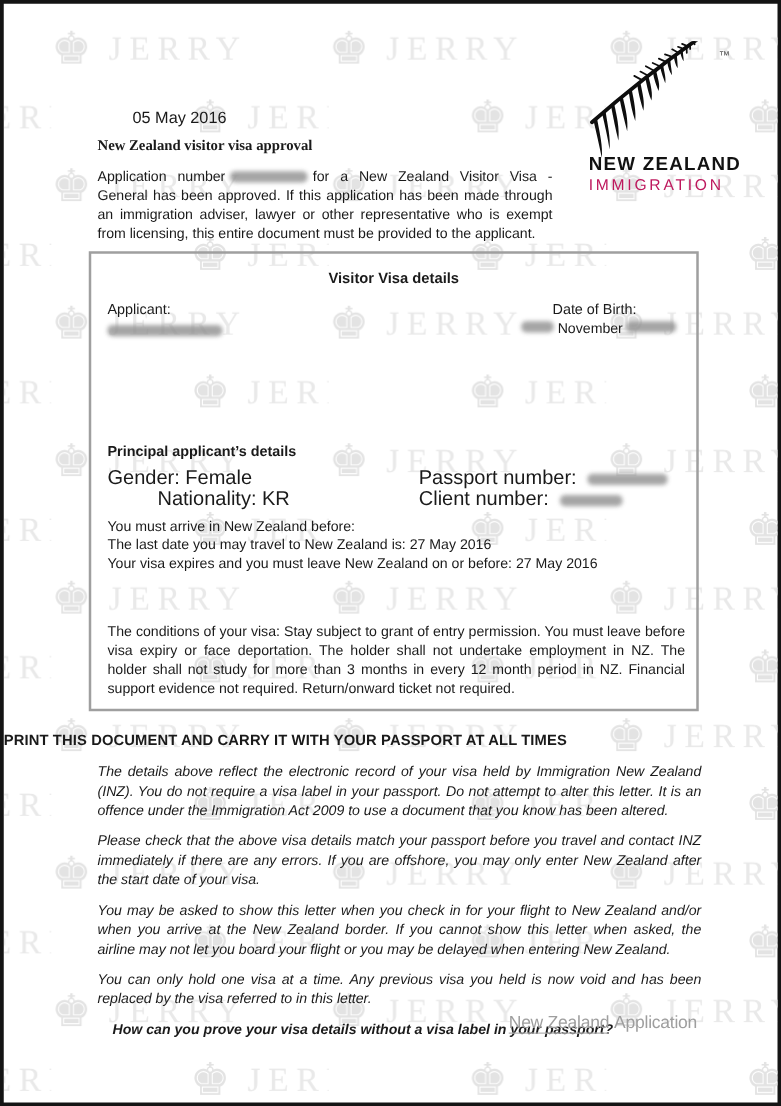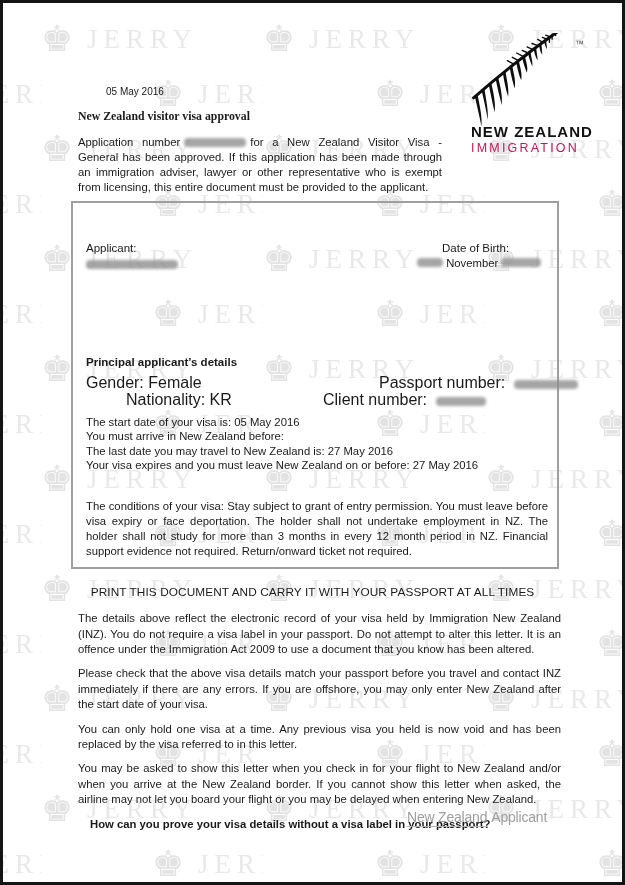--- a/index.html
+++ b/index.html
@@ -16,7 +16,7 @@
   .wm-layer{position:absolute;left:0;top:0;z-index:0;}
   .content{position:absolute;left:0;top:0;width:100%;height:100%;z-index:1;}
 
-  .date-line{position:absolute;left:75px;top:83px;font-size:10px;padding-left:28px;}
+  .date-line{position:absolute;left:75px;top:83px;font-size:13px;padding-left:28px;}
   .doc-heading{position:absolute;left:75px;top:106px;font-size:11.8px;font-weight:bold;font-family:Liberation Serif, serif;}
   .intro{position:absolute;left:75px;top:132px;width:364px;font-size:11.3px;line-height:15px;text-align:justify;}
 

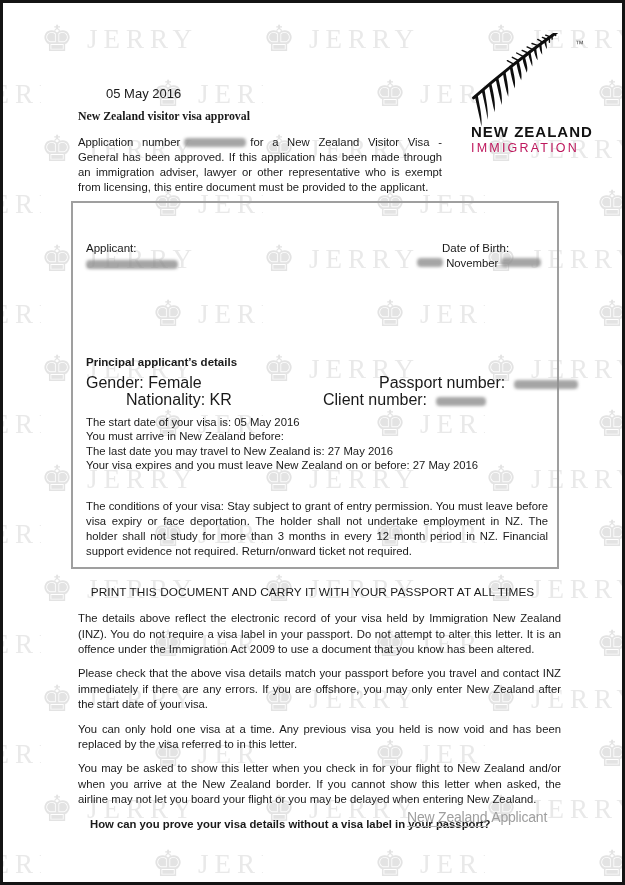--- a/index.html
+++ b/index.html
@@ -131,6 +131,7 @@
     </div>
 
     <div class="visa-box">
+      <div class="vb-title">Visitor Visa details</div>
 
       <div class="vb-label vb-app-label">Applicant:</div>
       <span class="redact vb-app-redact"></span>

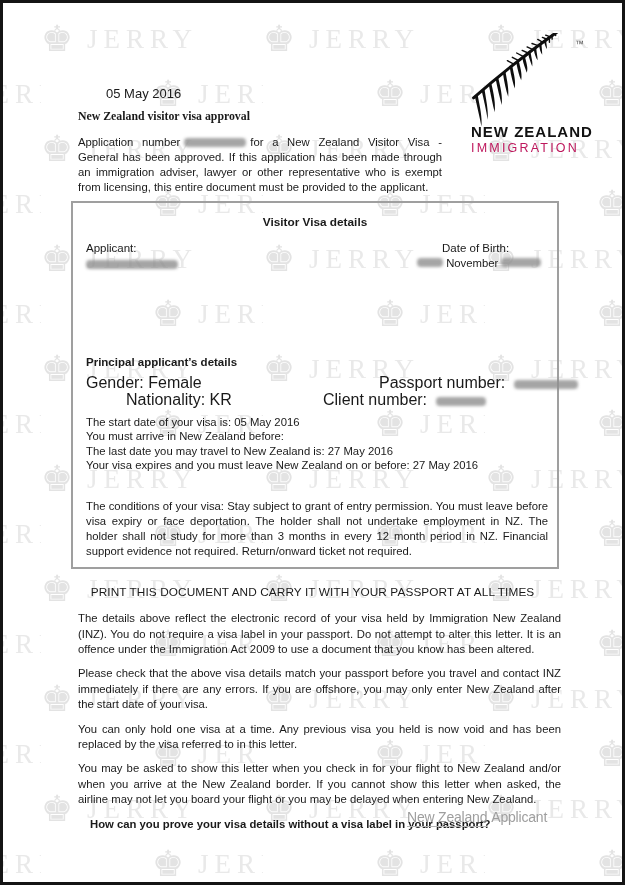--- a/index.html
+++ b/index.html
@@ -47,7 +47,7 @@
   .vb-text{font-size:16px;}
   .vb-gender{position:absolute;left:13px;top:171px;}
   .vb-nationality{position:absolute;left:13px;top:188px;margin-left:40px;}
-  .vb-passport{position:absolute;left:262px;top:171px;white-space:nowrap;margin-left:44px;}
+  .vb-passport{position:absolute;left:262px;top:171px;white-space:nowrap;}
   .vb-client{position:absolute;left:250px;top:188px;white-space:nowrap;}
   .vb-lines{position:absolute;left:13px;top:212px;font-size:11.3px;line-height:14.3px;white-space:nowrap;}
   .vb-conditions{position:absolute;left:13px;top:296px;width:462px;font-size:11.3px;line-height:15px;text-align:justify;}

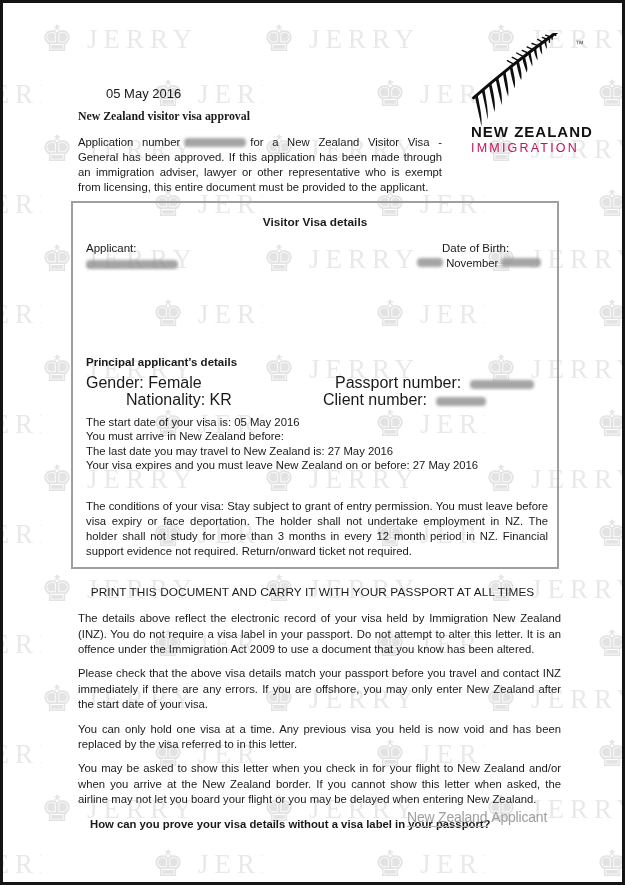--- a/index.html
+++ b/index.html
@@ -48,7 +48,7 @@
   .vb-gender{position:absolute;left:13px;top:171px;}
   .vb-nationality{position:absolute;left:13px;top:188px;margin-left:40px;}
   .vb-passport{position:absolute;left:262px;top:171px;white-space:nowrap;}
-  .vb-client{position:absolute;left:250px;top:188px;white-space:nowrap;}
+  .vb-client{position:absolute;left:262px;top:188px;white-space:nowrap;}
   .vb-lines{position:absolute;left:13px;top:212px;font-size:11.3px;line-height:14.3px;white-space:nowrap;}
   .vb-conditions{position:absolute;left:13px;top:296px;width:462px;font-size:11.3px;line-height:15px;text-align:justify;}
 

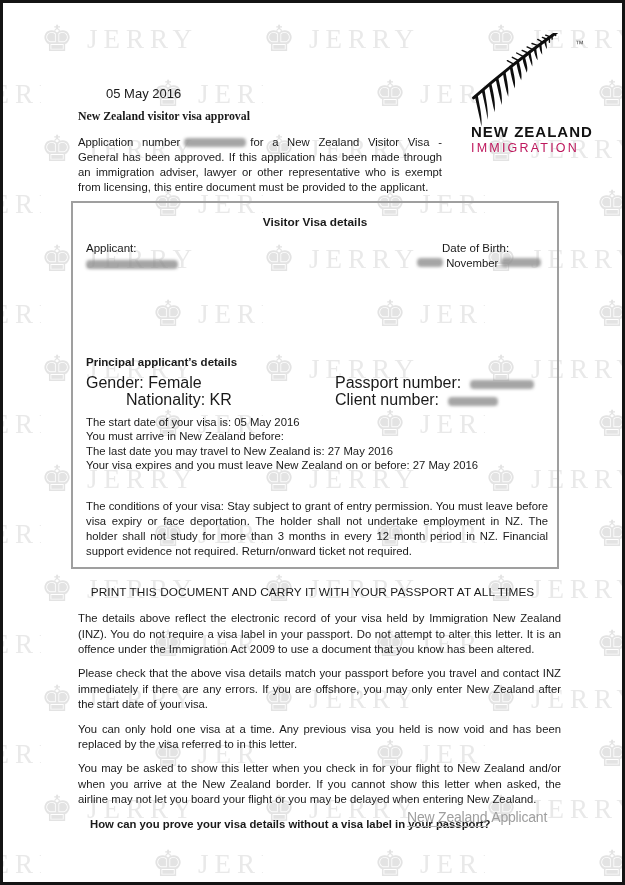--- a/index.html
+++ b/index.html
@@ -157,7 +157,6 @@
       </div>
 
       <div class="vb-lines">
-        <div>The start date of your visa is: 05 May 2016</div>
         <div>You must arrive in New Zealand before:</div>
         <div>The last date you may travel to New Zealand is: 27 May 2016</div>
         <div>Your visa expires and you must leave New Zealand on or before: 27 May 2016</div>

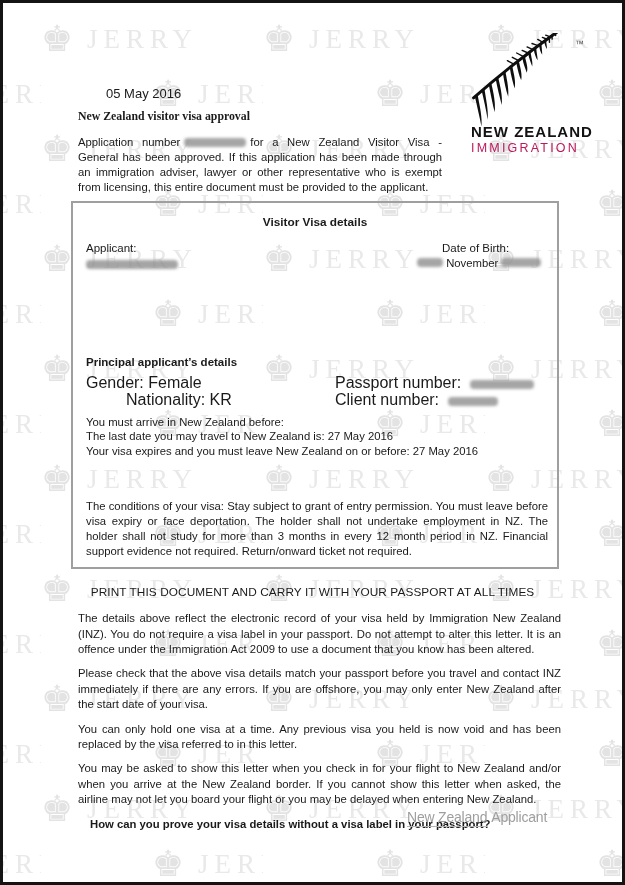--- a/index.html
+++ b/index.html
@@ -52,7 +52,7 @@
   .vb-lines{position:absolute;left:13px;top:212px;font-size:11.3px;line-height:14.3px;white-space:nowrap;}
   .vb-conditions{position:absolute;left:13px;top:296px;width:462px;font-size:11.3px;line-height:15px;text-align:justify;}
 
-  .notice{position:absolute;left:0;top:582px;width:100%;text-align:center;font-size:11.8px;font-weight:normal;letter-spacing:.1px;}
+  .notice{position:absolute;left:0;top:582px;width:100%;text-align:left;font-size:11.8px;font-weight:bold;letter-spacing:.1px;}
 
   .body-col{position:absolute;left:75px;top:608px;width:483px;font-size:11.3px;line-height:15.6px;text-align:justify;}
   .body-col p{margin:0 0 8.5px 0;}

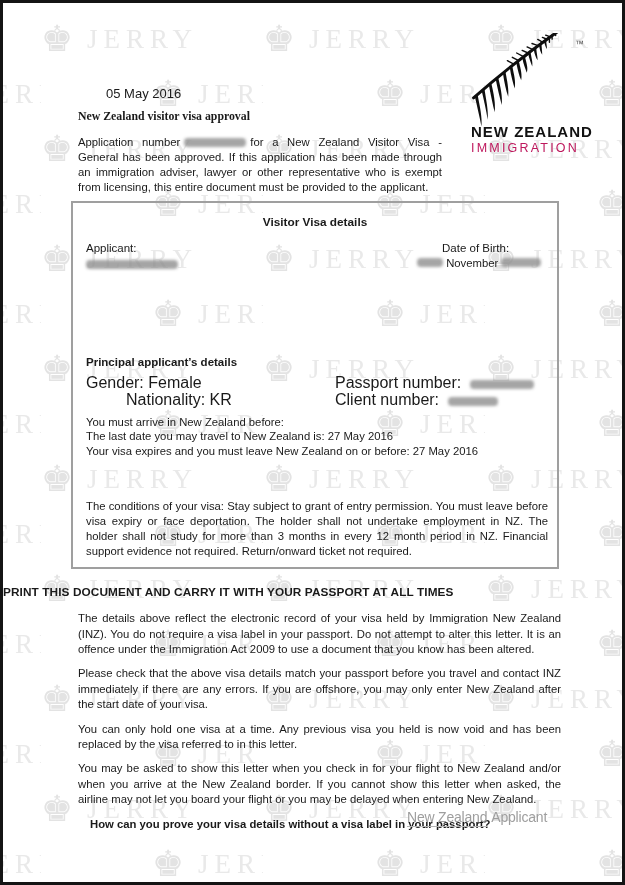--- a/index.html
+++ b/index.html
@@ -54,7 +54,7 @@
 
   .notice{position:absolute;left:0;top:582px;width:100%;text-align:left;font-size:11.8px;font-weight:bold;letter-spacing:.1px;}
 
-  .body-col{position:absolute;left:75px;top:608px;width:483px;font-size:11.3px;line-height:15.6px;text-align:justify;}
+  .body-col{position:absolute;left:75px;top:608px;width:483px;font-size:11.3px;line-height:15.6px;text-align:justify;font-style:italic;}
   .body-col p{margin:0 0 8.5px 0;}
   .q-bold{font-weight:bold;text-align:left;padding-left:12px;}
 

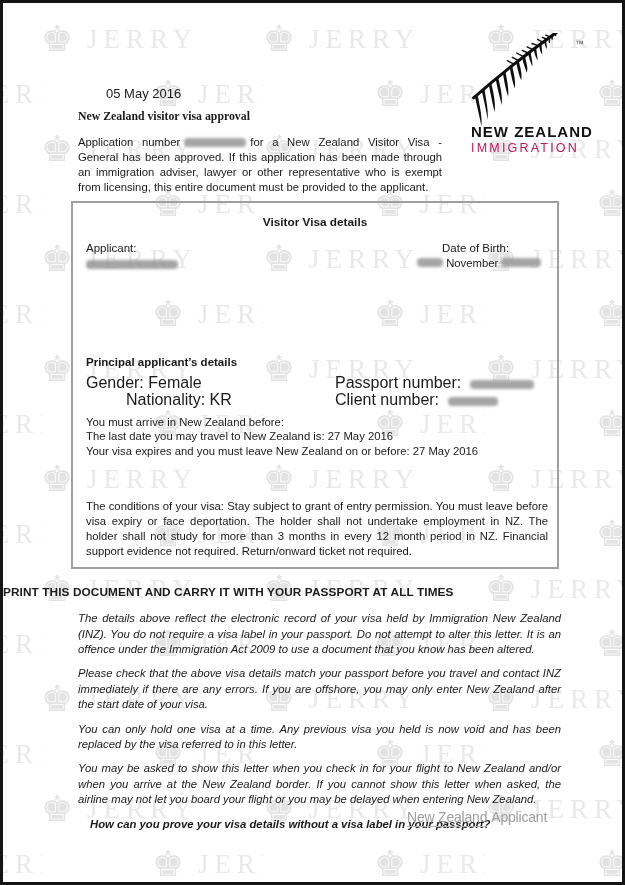--- a/index.html
+++ b/index.html
@@ -170,8 +170,8 @@
     <div class="body-col">
       <p>The details above reflect the electronic record of your visa held by Immigration New Zealand (INZ). You do not require a visa label in your passport. Do not attempt to alter this letter. It is an offence under the Immigration Act 2009 to use a document that you know has been altered.</p>
       <p>Please check that the above visa details match your passport before you travel and contact INZ immediately if there are any errors. If you are offshore, you may only enter New Zealand after the start date of your visa.</p>
+      <p>You may be asked to show this letter when you check in for your flight to New Zealand and/or when you arrive at the New Zealand border. If you cannot show this letter when asked, the airline may not let you board your flight or you may be delayed when entering New Zealand.</p>
       <p>You can only hold one visa at a time. Any previous visa you held is now void and has been replaced by the visa referred to in this letter.</p>
-      <p>You may be asked to show this letter when you check in for your flight to New Zealand and/or when you arrive at the New Zealand border. If you cannot show this letter when asked, the airline may not let you board your flight or you may be delayed when entering New Zealand.</p>
       <p class="q-bold">How can you prove your visa details without a visa label in your passport?</p>
     </div>
 

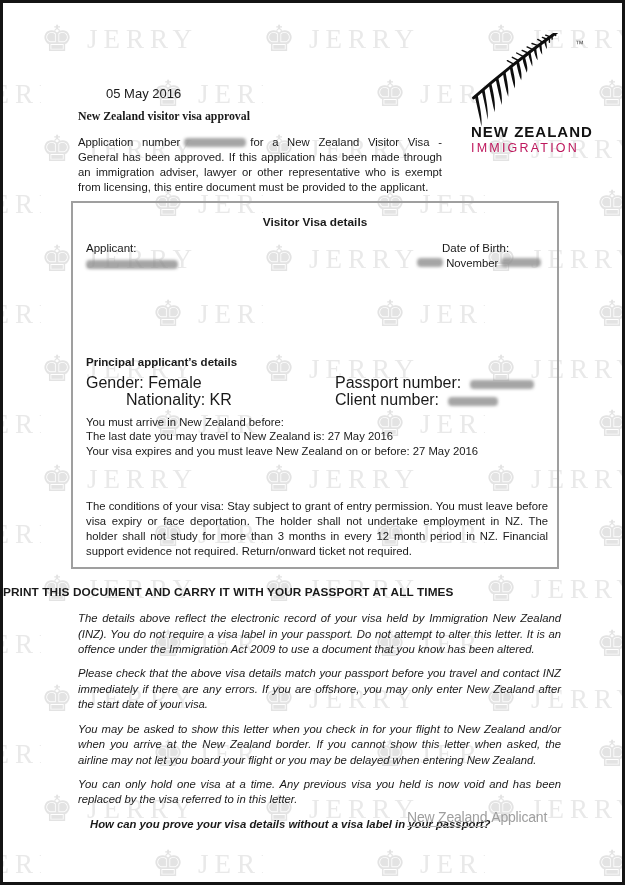--- a/index.html
+++ b/index.html
@@ -176,7 +176,7 @@
     </div>
 
     <div class="gov-logo">
-      <span class="nzpart">New Zealand</span><span>Applicant</span>
+      <span class="nzpart">New Zealand</span><span>Application</span>
     </div>
 
   </div>

